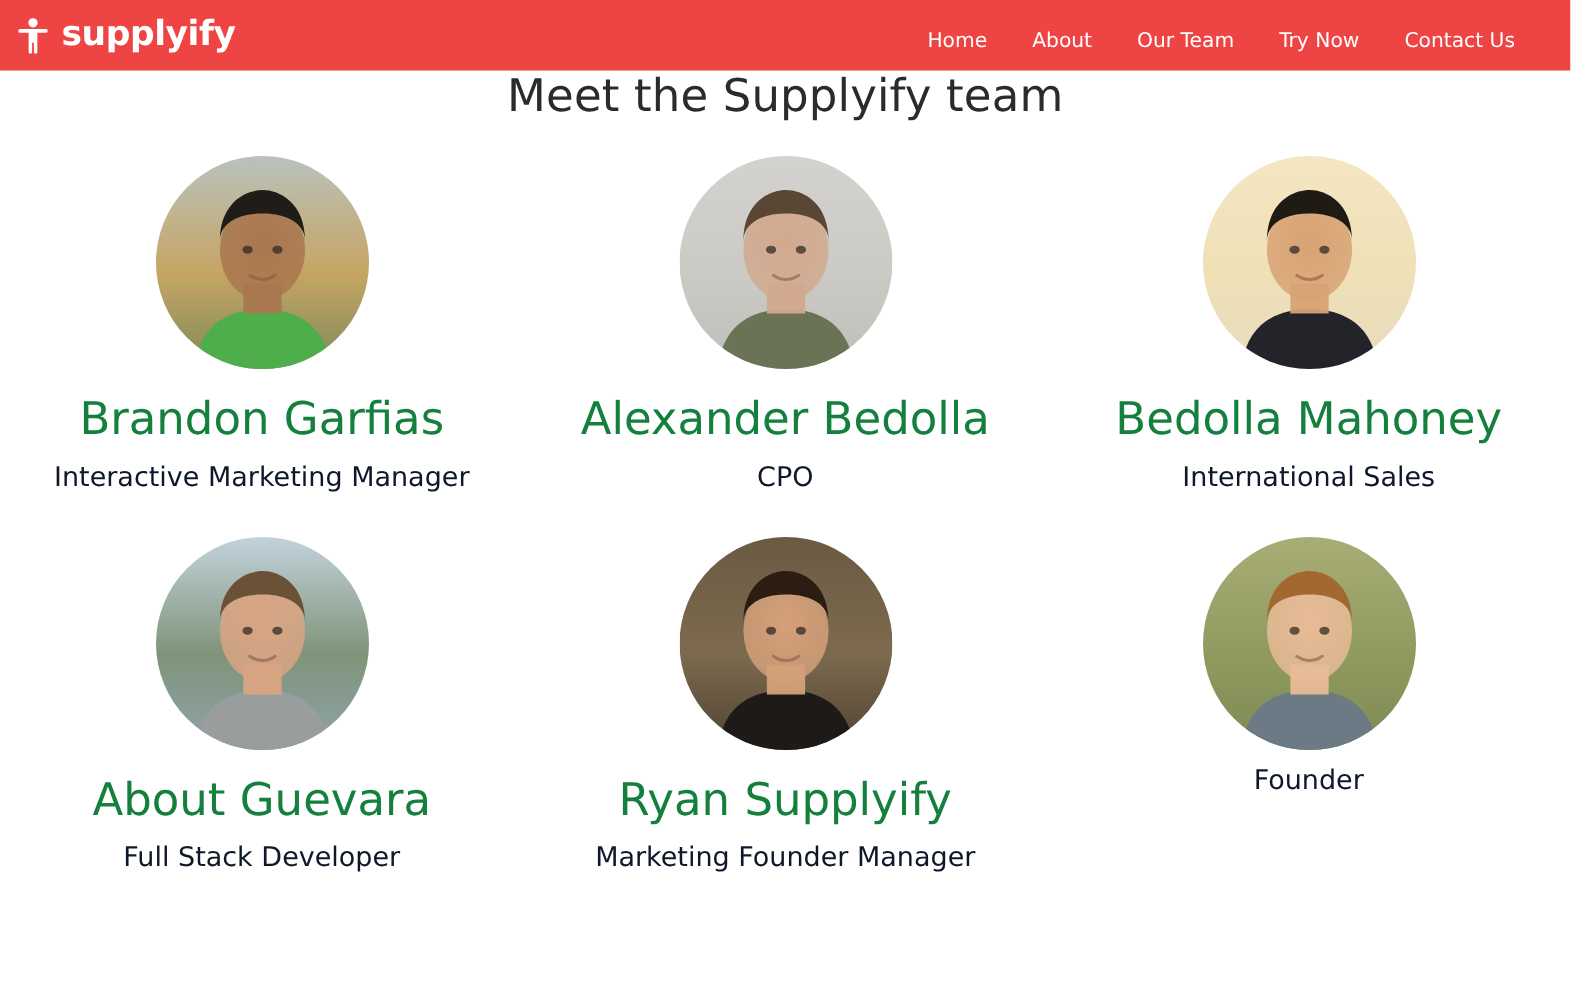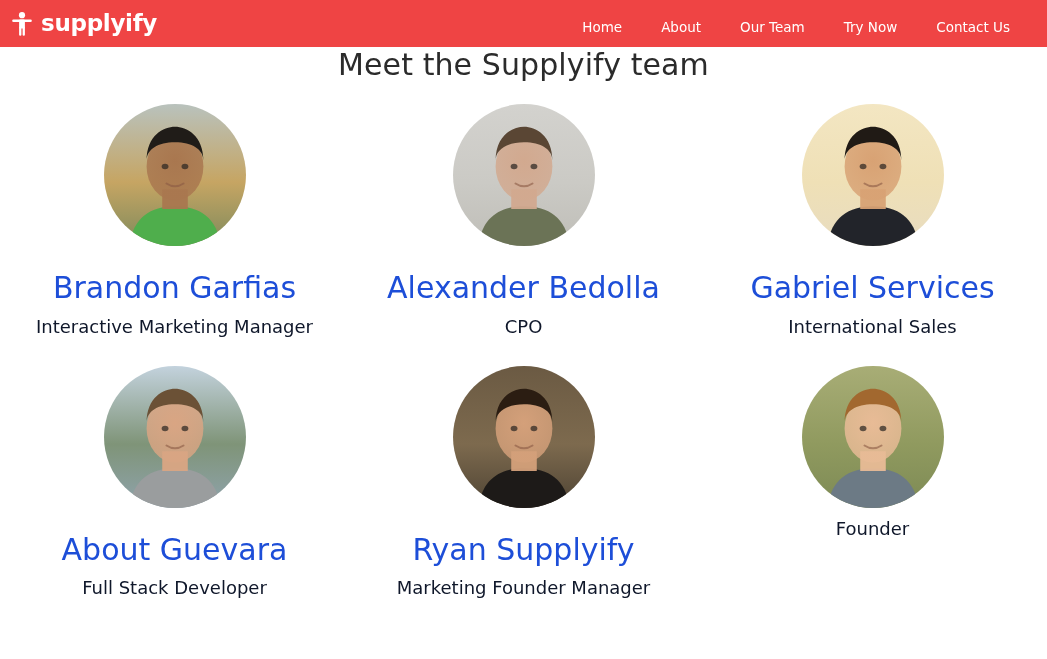--- a/index.html
+++ b/index.html
@@ -47,7 +47,7 @@
   .nav-links {
     display: flex;
     align-items: flex-start;
-    gap: 9px;
+    gap: 0px;
     margin-right: 8px;
     margin-top: 9px;
   }

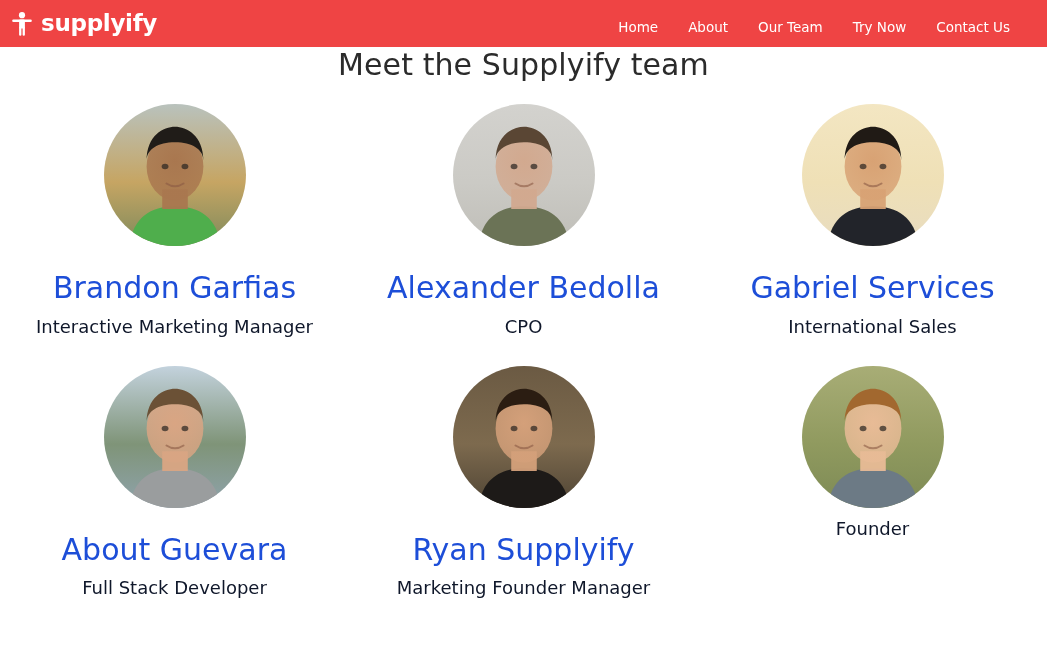--- a/index.html
+++ b/index.html
@@ -98,8 +98,8 @@
   .member-name {
     font-size: 30px;
     font-weight: normal;
-    color: #1d4ed8;
-    margin-top: 25px;
+    color: #15803d;
+    margin-top: 17px;
     line-height: 1.15;
     white-space: nowrap;
   }

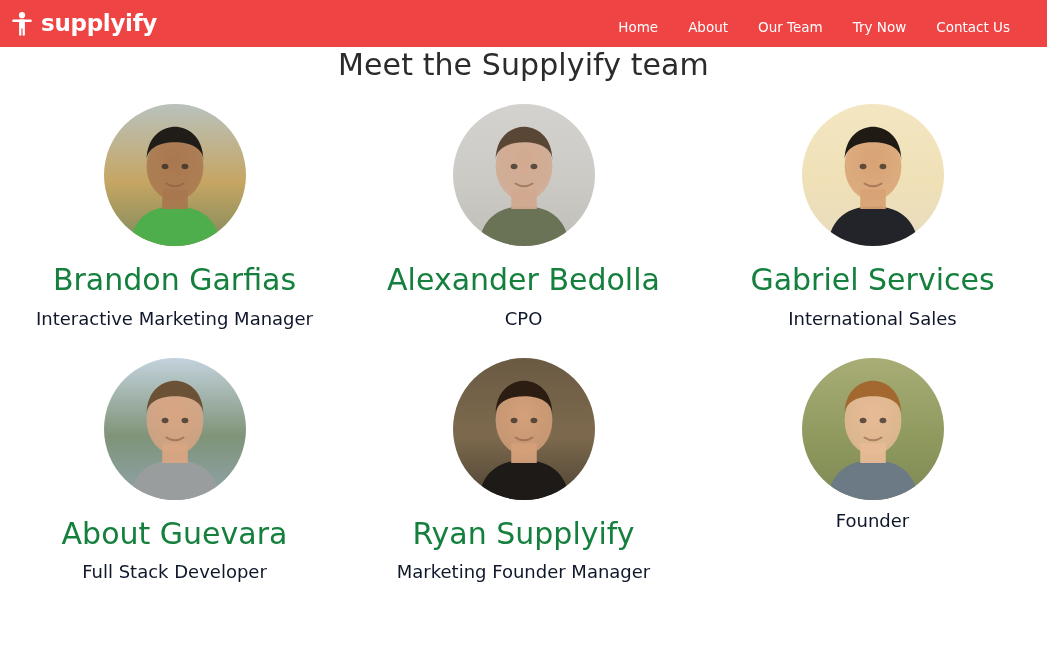--- a/index.html
+++ b/index.html
@@ -224,7 +224,7 @@
           <path d="M44 56 q6 4 12 0" stroke="#8a5a44" stroke-width="1.4" fill="none" opacity="0.6" stroke-linecap="round"></path>
         </svg>
       </div>
-    <div class="member-name">Gabriel Services</div>
+    <div class="member-name">Bedolla Mahoney</div>
     <div class="member-role">International Sales</div>
   </div>
 

